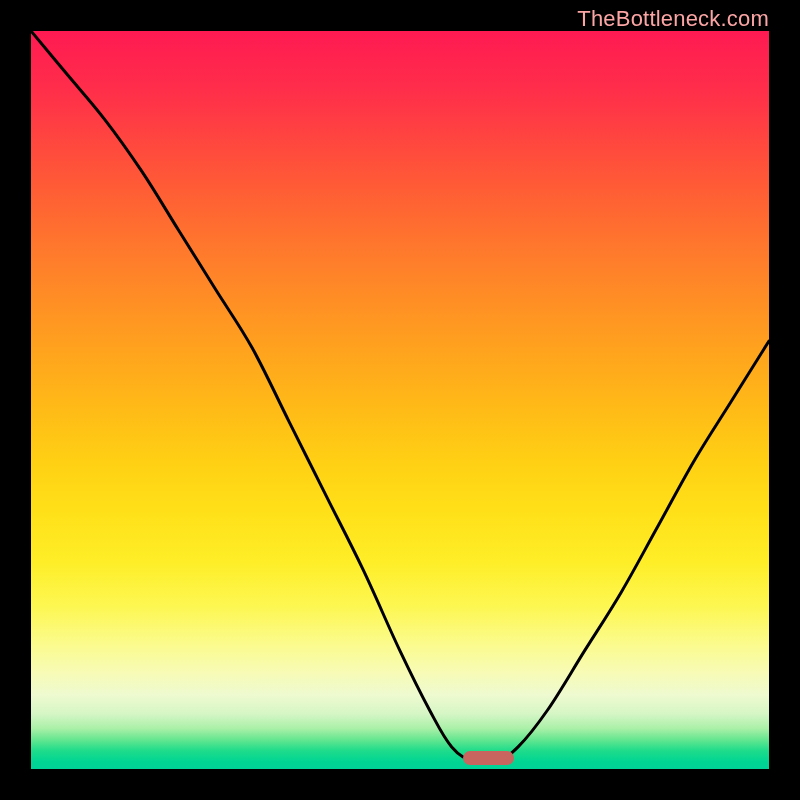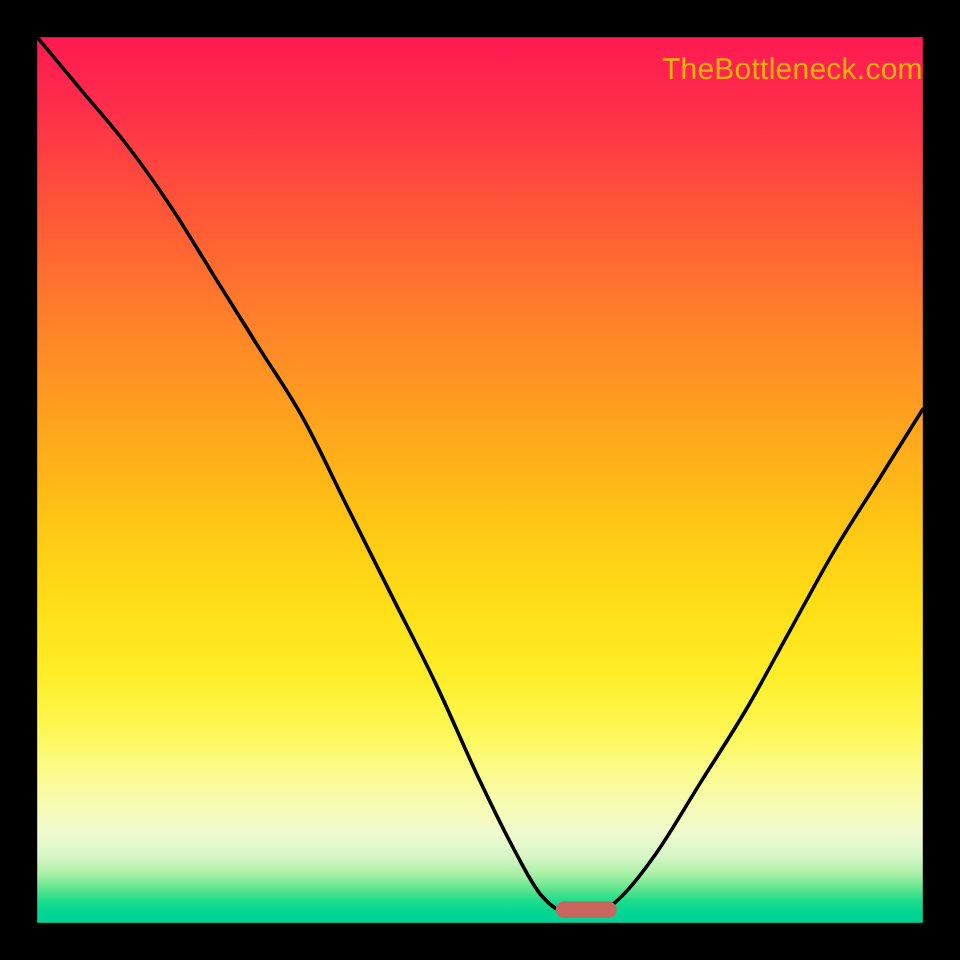--- a/index.html
+++ b/index.html
@@ -59,12 +59,11 @@
     position: absolute;
     top: 6px;
     right: 31px;
-    color: #eab308;
-    font-size: 25px;
+    color: #fca5a5;
+    font-size: 22px;
     letter-spacing: 0.2px;
     font-weight: 400;
     user-select: none;
-    margin-top: 38px;
   }
   .curve {
     position: absolute;

